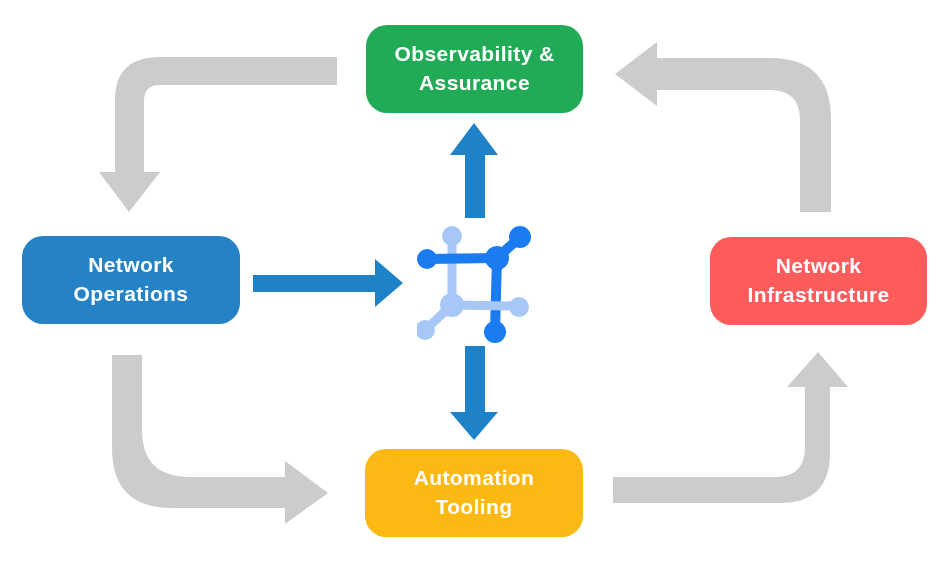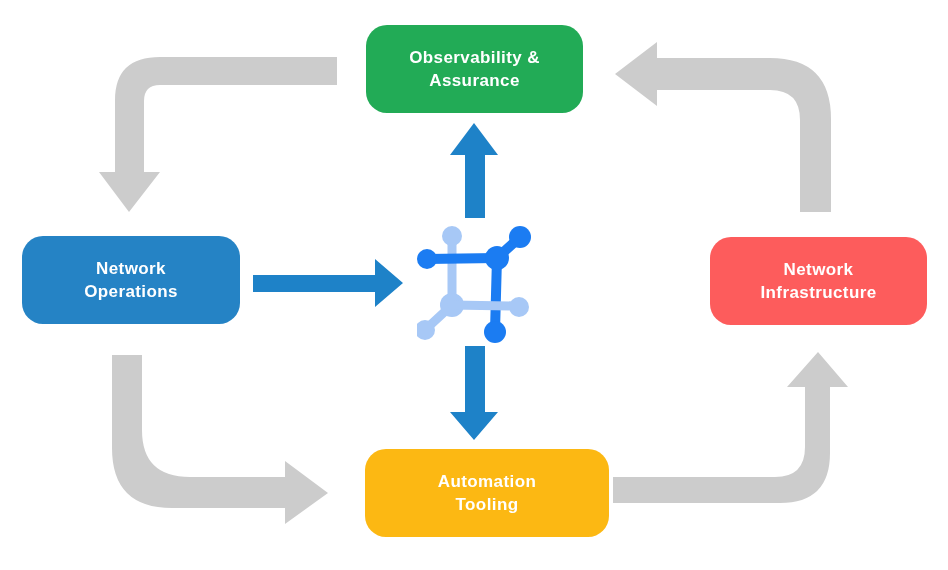--- a/index.html
+++ b/index.html
@@ -23,7 +23,7 @@
     justify-content: center;
     border-radius: 21px;
     color: #ffffff;
-    font-size: 17px;
+    font-size: 21px;
     font-weight: 600;
     letter-spacing: 0.4px;
     text-align: center;

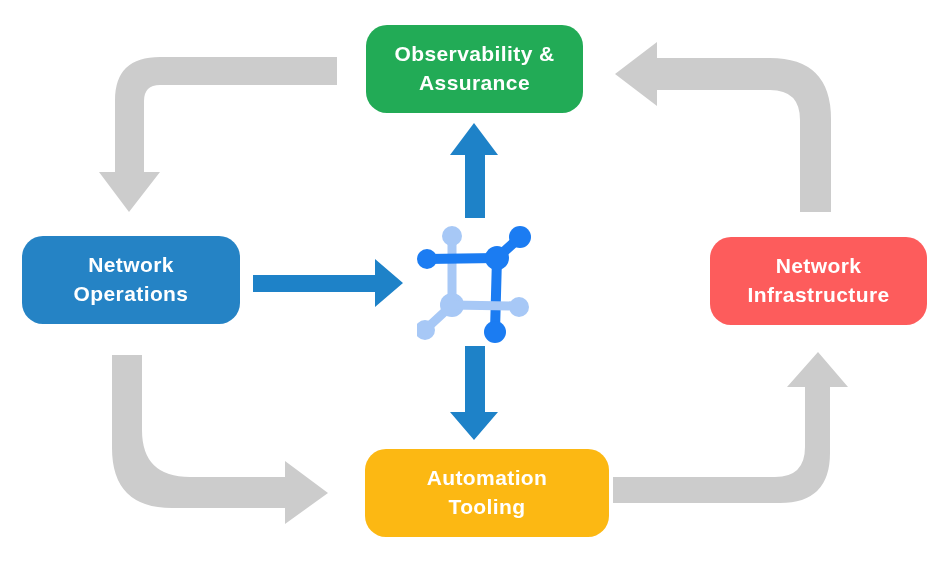--- a/index.html
+++ b/index.html
@@ -33,7 +33,7 @@
   .node-observability { left: 366px; top: 25px;  width: 217px; height: 88px; }
   .node-operations    { left: 22px;  top: 236px; width: 218px; height: 88px; }
   .node-infrastructure{ left: 710px; top: 237px; width: 217px; height: 88px; }
-  .node-automation    { left: 365px; top: 449px; width: 244px; height: 88px; }
+  .node-automation    { left: 365px; top: 449px; width: 218px; height: 88px; }
   .center-icon {
     position: absolute;
     left: 417px; top: 225px;

